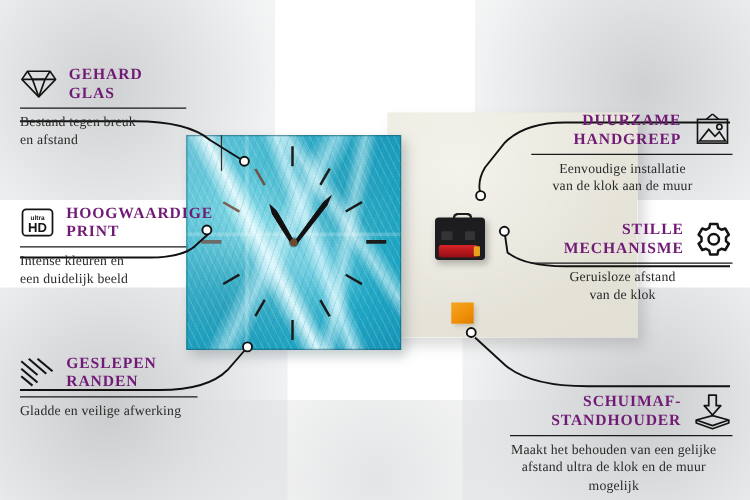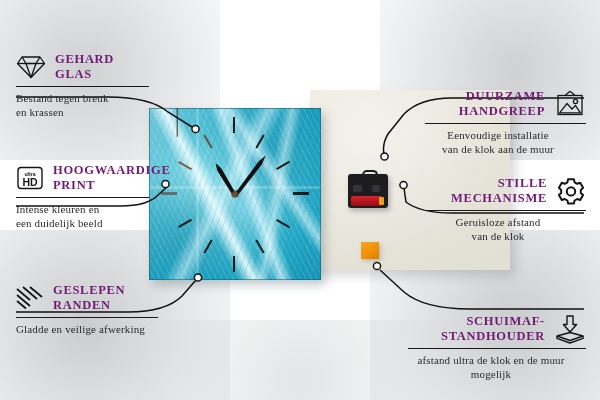--- a/index.html
+++ b/index.html
@@ -232,7 +232,7 @@
     <div class="feat-rule"></div>
     <div class="feat-desc">
       <div>Bestand tegen breuk</div>
-      <div>en krassen</div>
+      <div>en afstand</div>
     </div>
   </div>
 

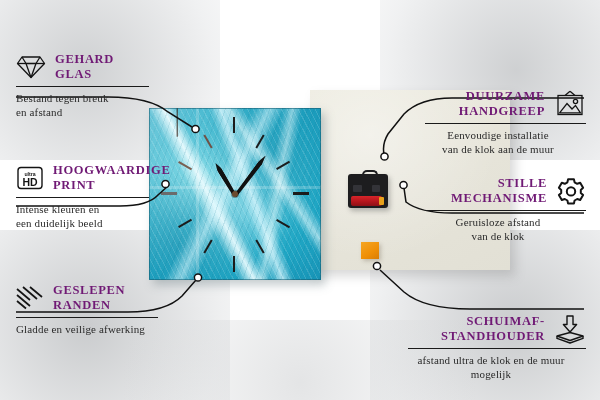--- a/index.html
+++ b/index.html
@@ -335,6 +335,7 @@
     </div>
     <div class="feat-rule"></div>
     <div class="feat-desc right">
+      <div>Maakt het behouden van een gelijke</div>
       <div>afstand ultra de klok en de muur mogelijk</div>
     </div>
   </div>

